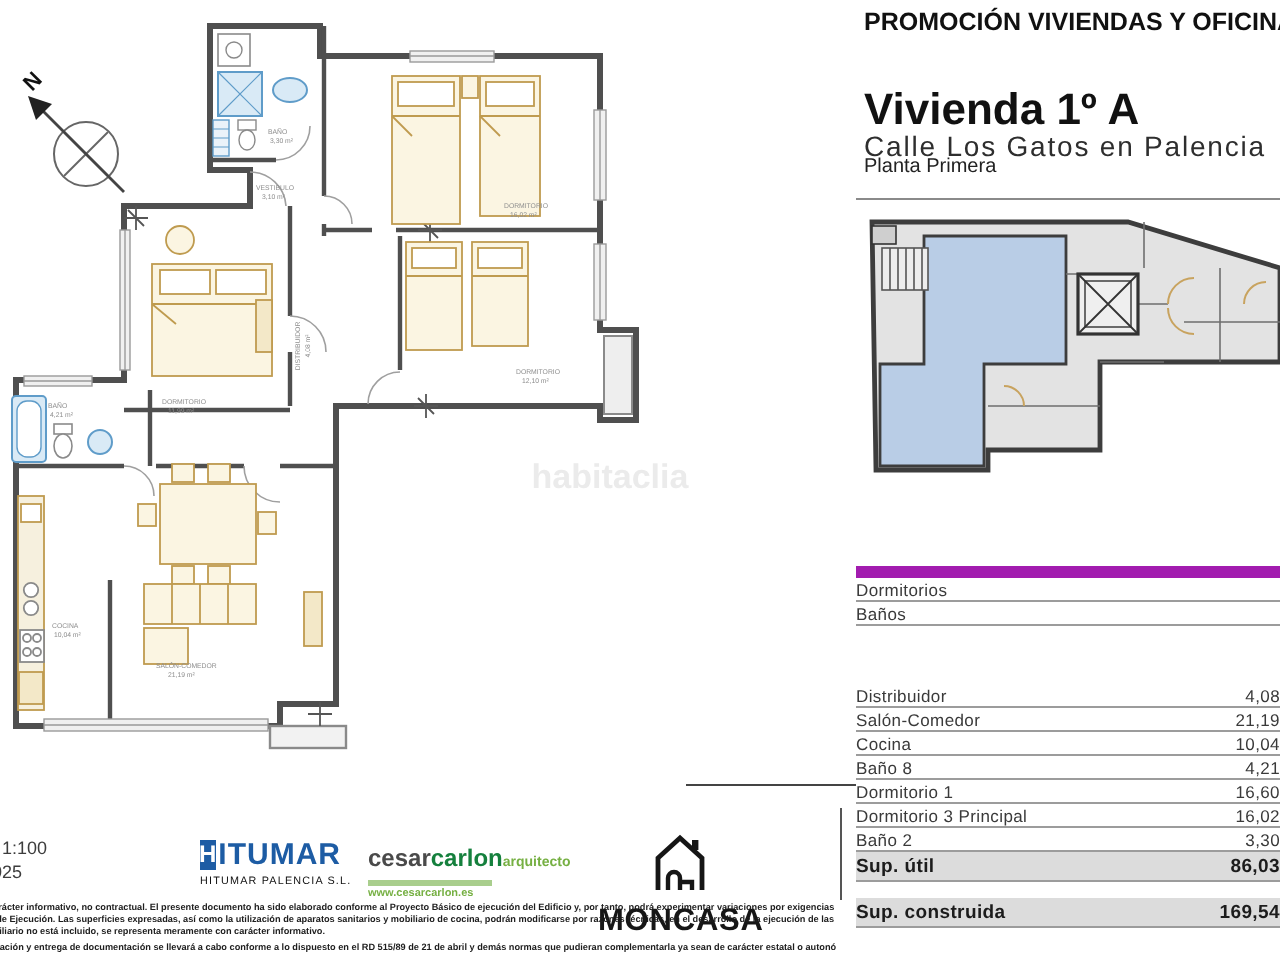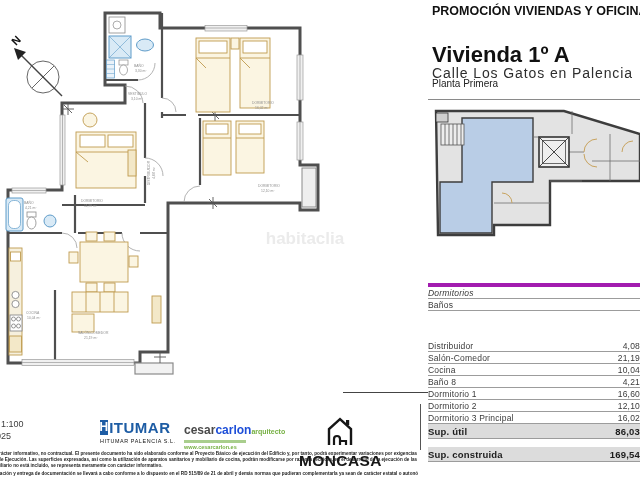--- a/index.html
+++ b/index.html
@@ -19,7 +19,7 @@
   .trow{display:flex;justify-content:space-between;align-items:center;
         border-bottom:1px solid #9c9c9c;font-size:8.5px;height:11px;
         color:#3a3a3a;letter-spacing:.2px;}
-  .trow:first-child{border-top:4px solid #a21caf;font-style:italic;}
+  .trow:first-child{border-top:6px solid #a21caf;}
   .tgap{height:29px;}
   .tgap2{height:8px;}
   .trow.total{font-weight:bold;font-size:9.5px;height:14px;background:#dcdcdc;color:#1c1c1c;align-items:center;}

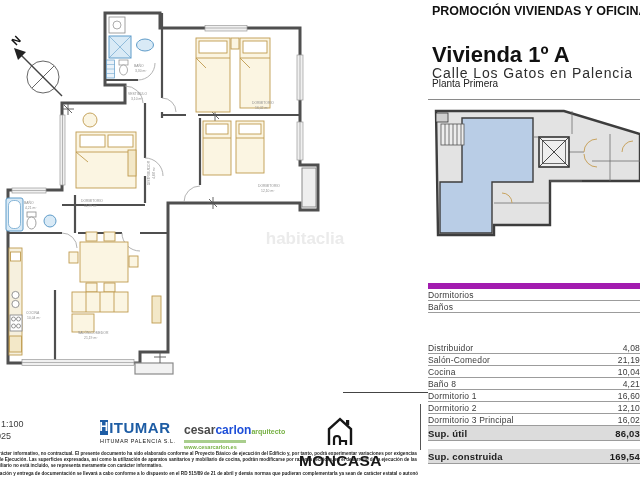--- a/index.html
+++ b/index.html
@@ -286,10 +286,6 @@
         <span>16,60</span>
       </div>
     <div class="trow">
-        <span>Dormitorio 2</span>
-        <span>12,10</span>
-      </div>
-    <div class="trow">
         <span>Dormitorio 3 Principal</span>
         <span>16,02</span>
       </div>

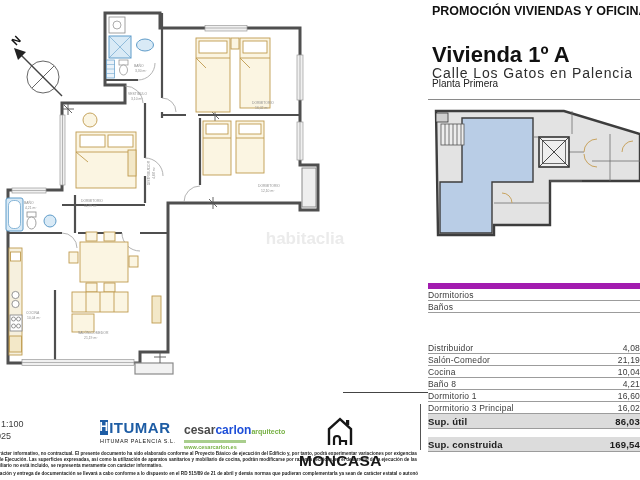--- a/index.html
+++ b/index.html
@@ -289,6 +289,10 @@
         <span>Dormitorio 3 Principal</span>
         <span>16,02</span>
       </div>
+    <div class="trow">
+        <span>Baño 2</span>
+        <span>3,30</span>
+      </div>
     <div class="trow total">
         <span>Sup. útil</span>
         <span>86,03</span>

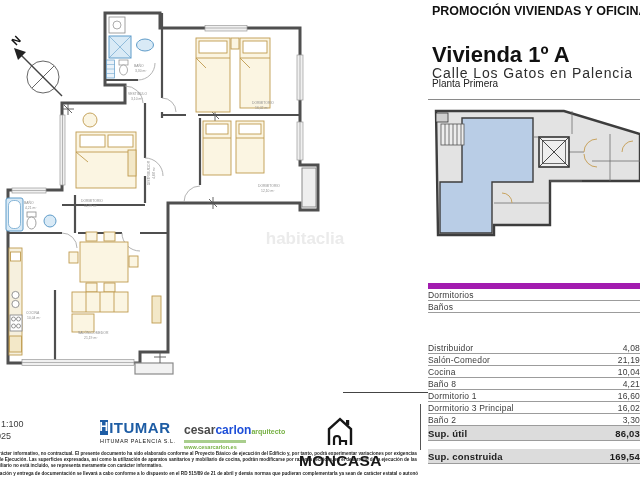--- a/index.html
+++ b/index.html
@@ -35,7 +35,7 @@
   .hitumar .sub{font-size:5.4px;color:#111;letter-spacing:.6px;margin-top:2px;white-space:nowrap;}
   .cesar{left:184px;top:420px;white-space:nowrap;}
   .cesar .l1 .g1{font-size:12px;font-weight:bold;color:#4a4a4a;}
-  .cesar .l1 .g2{font-size:12px;font-weight:bold;color:#1d4ed8;}
+  .cesar .l1 .g2{font-size:12px;font-weight:bold;color:#15803d;}
   .cesar .l1 .g3{font-size:7px;color:#76b043;font-weight:bold;}
   .cesar .addr{width:62px;height:2.5px;background:#a9ce8d;margin-top:2px;}
   .cesar .web{font-size:5.5px;font-weight:bold;color:#76b043;margin-top:1.5px;}

